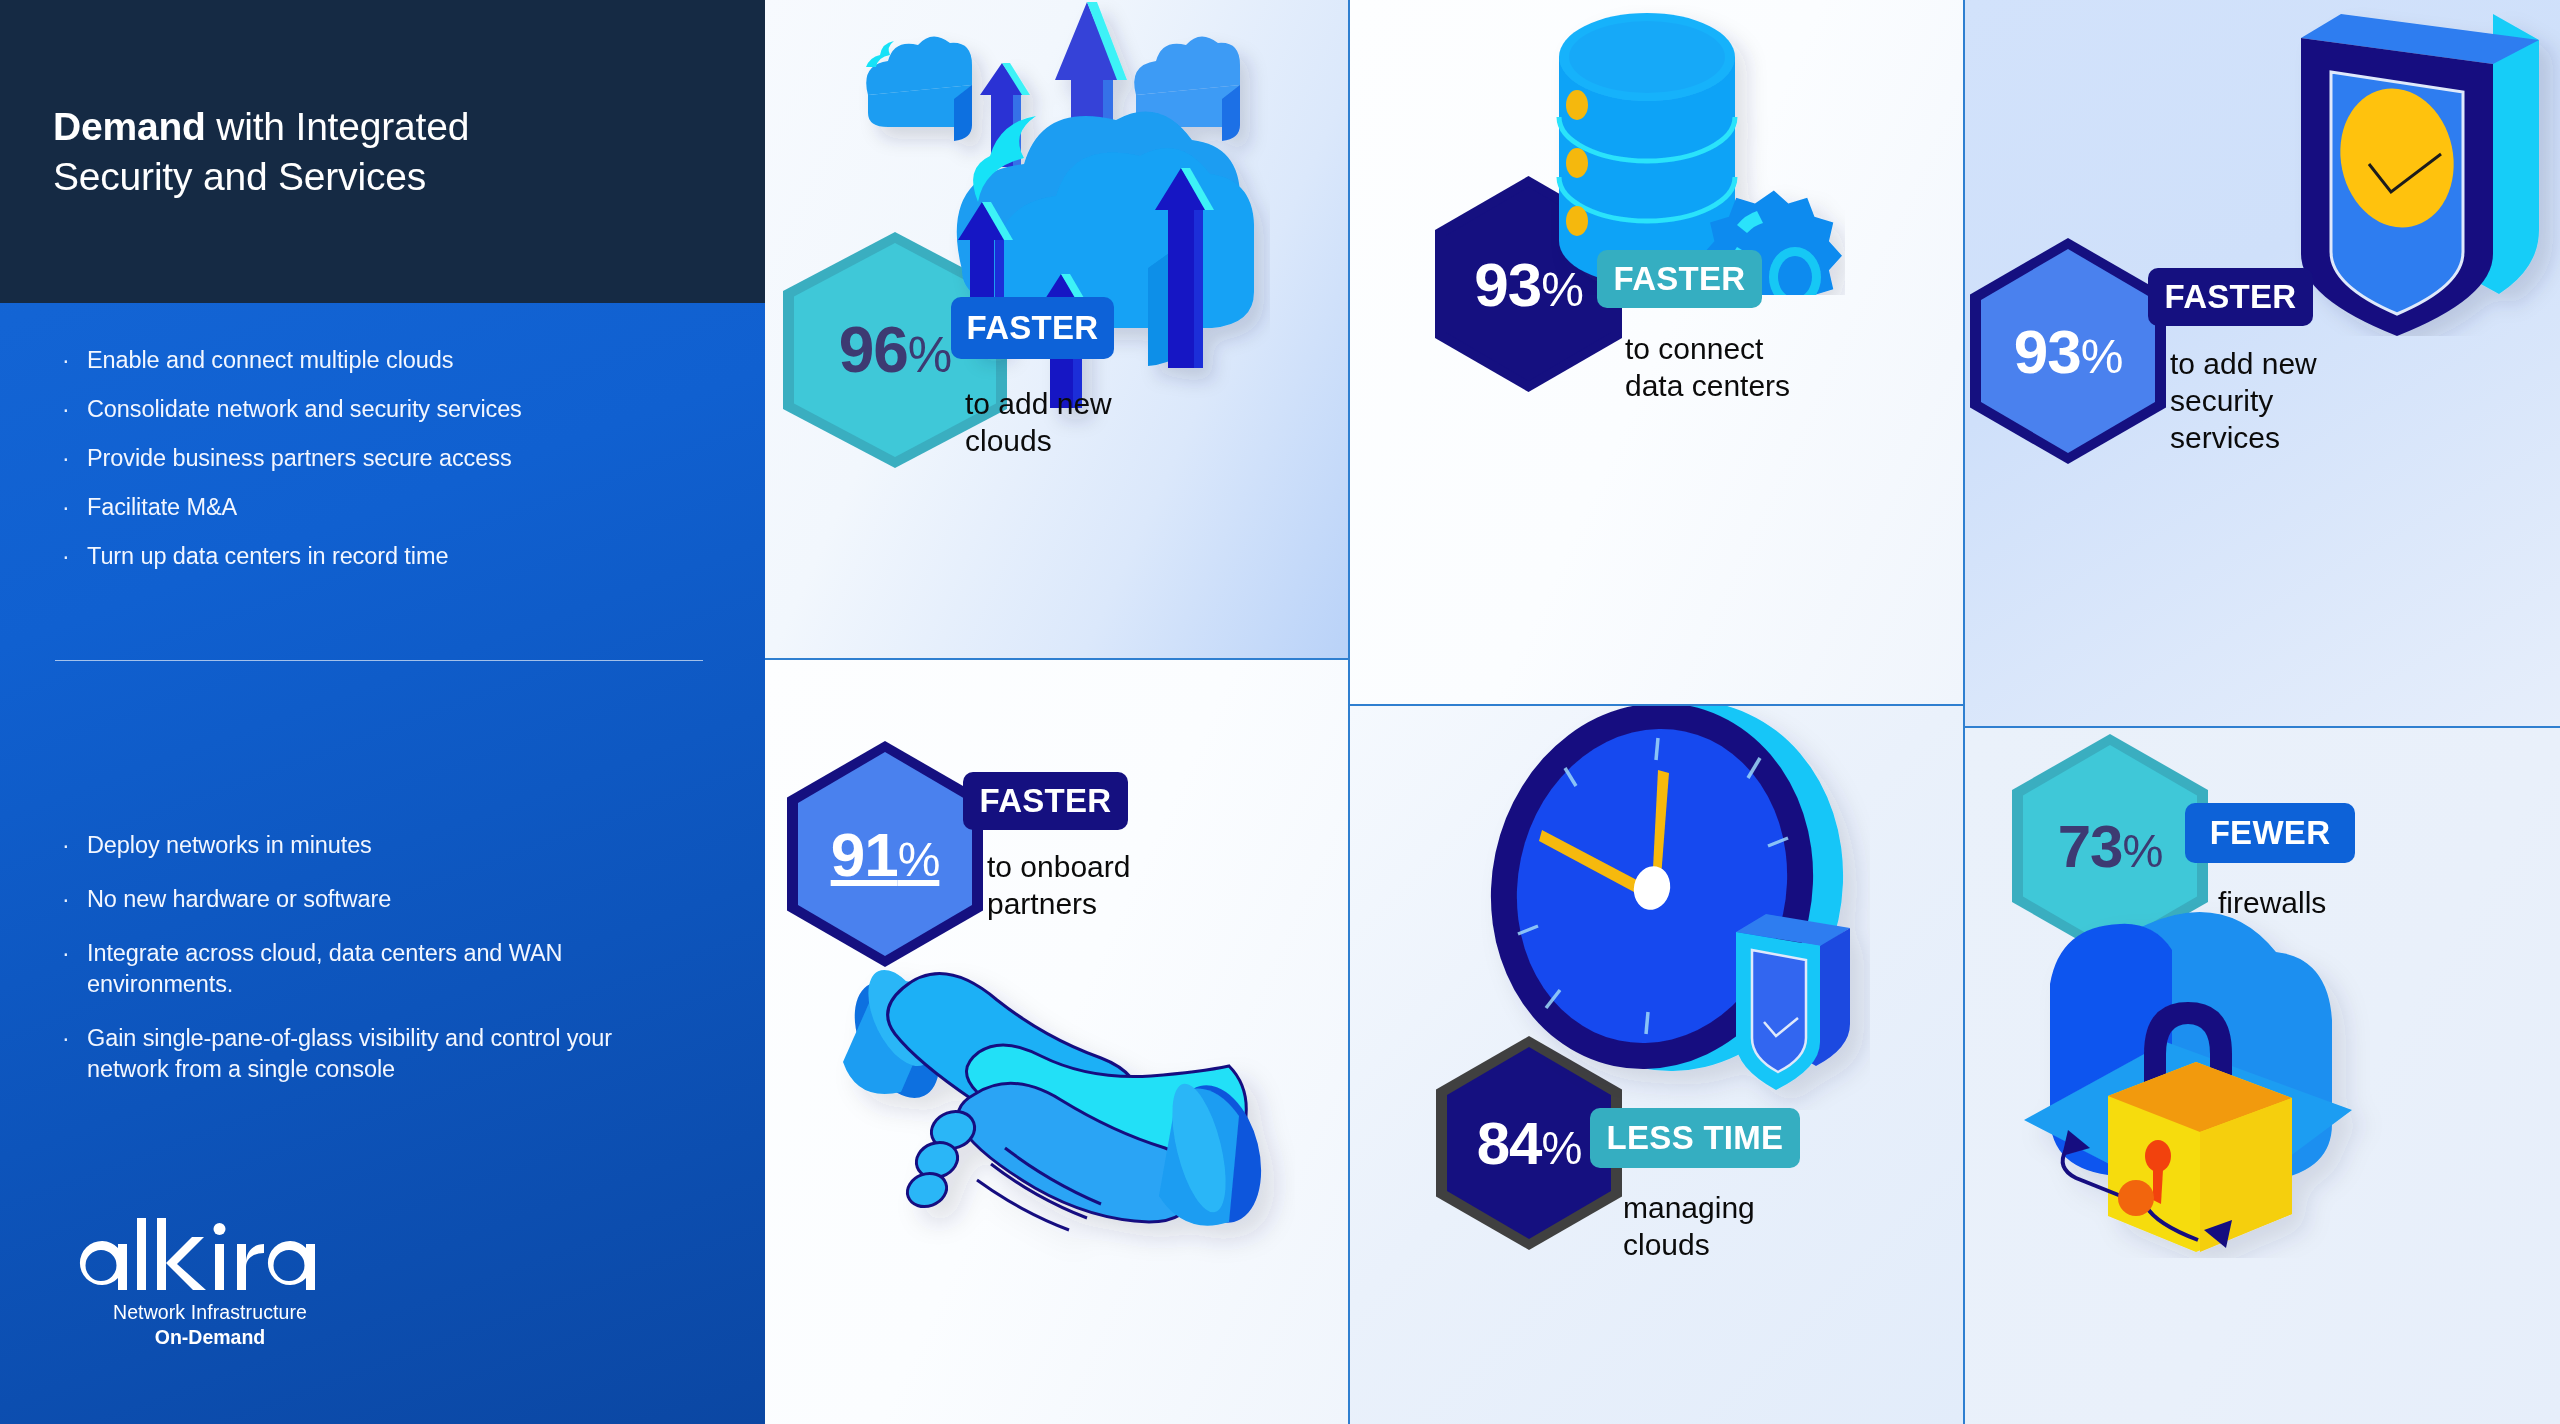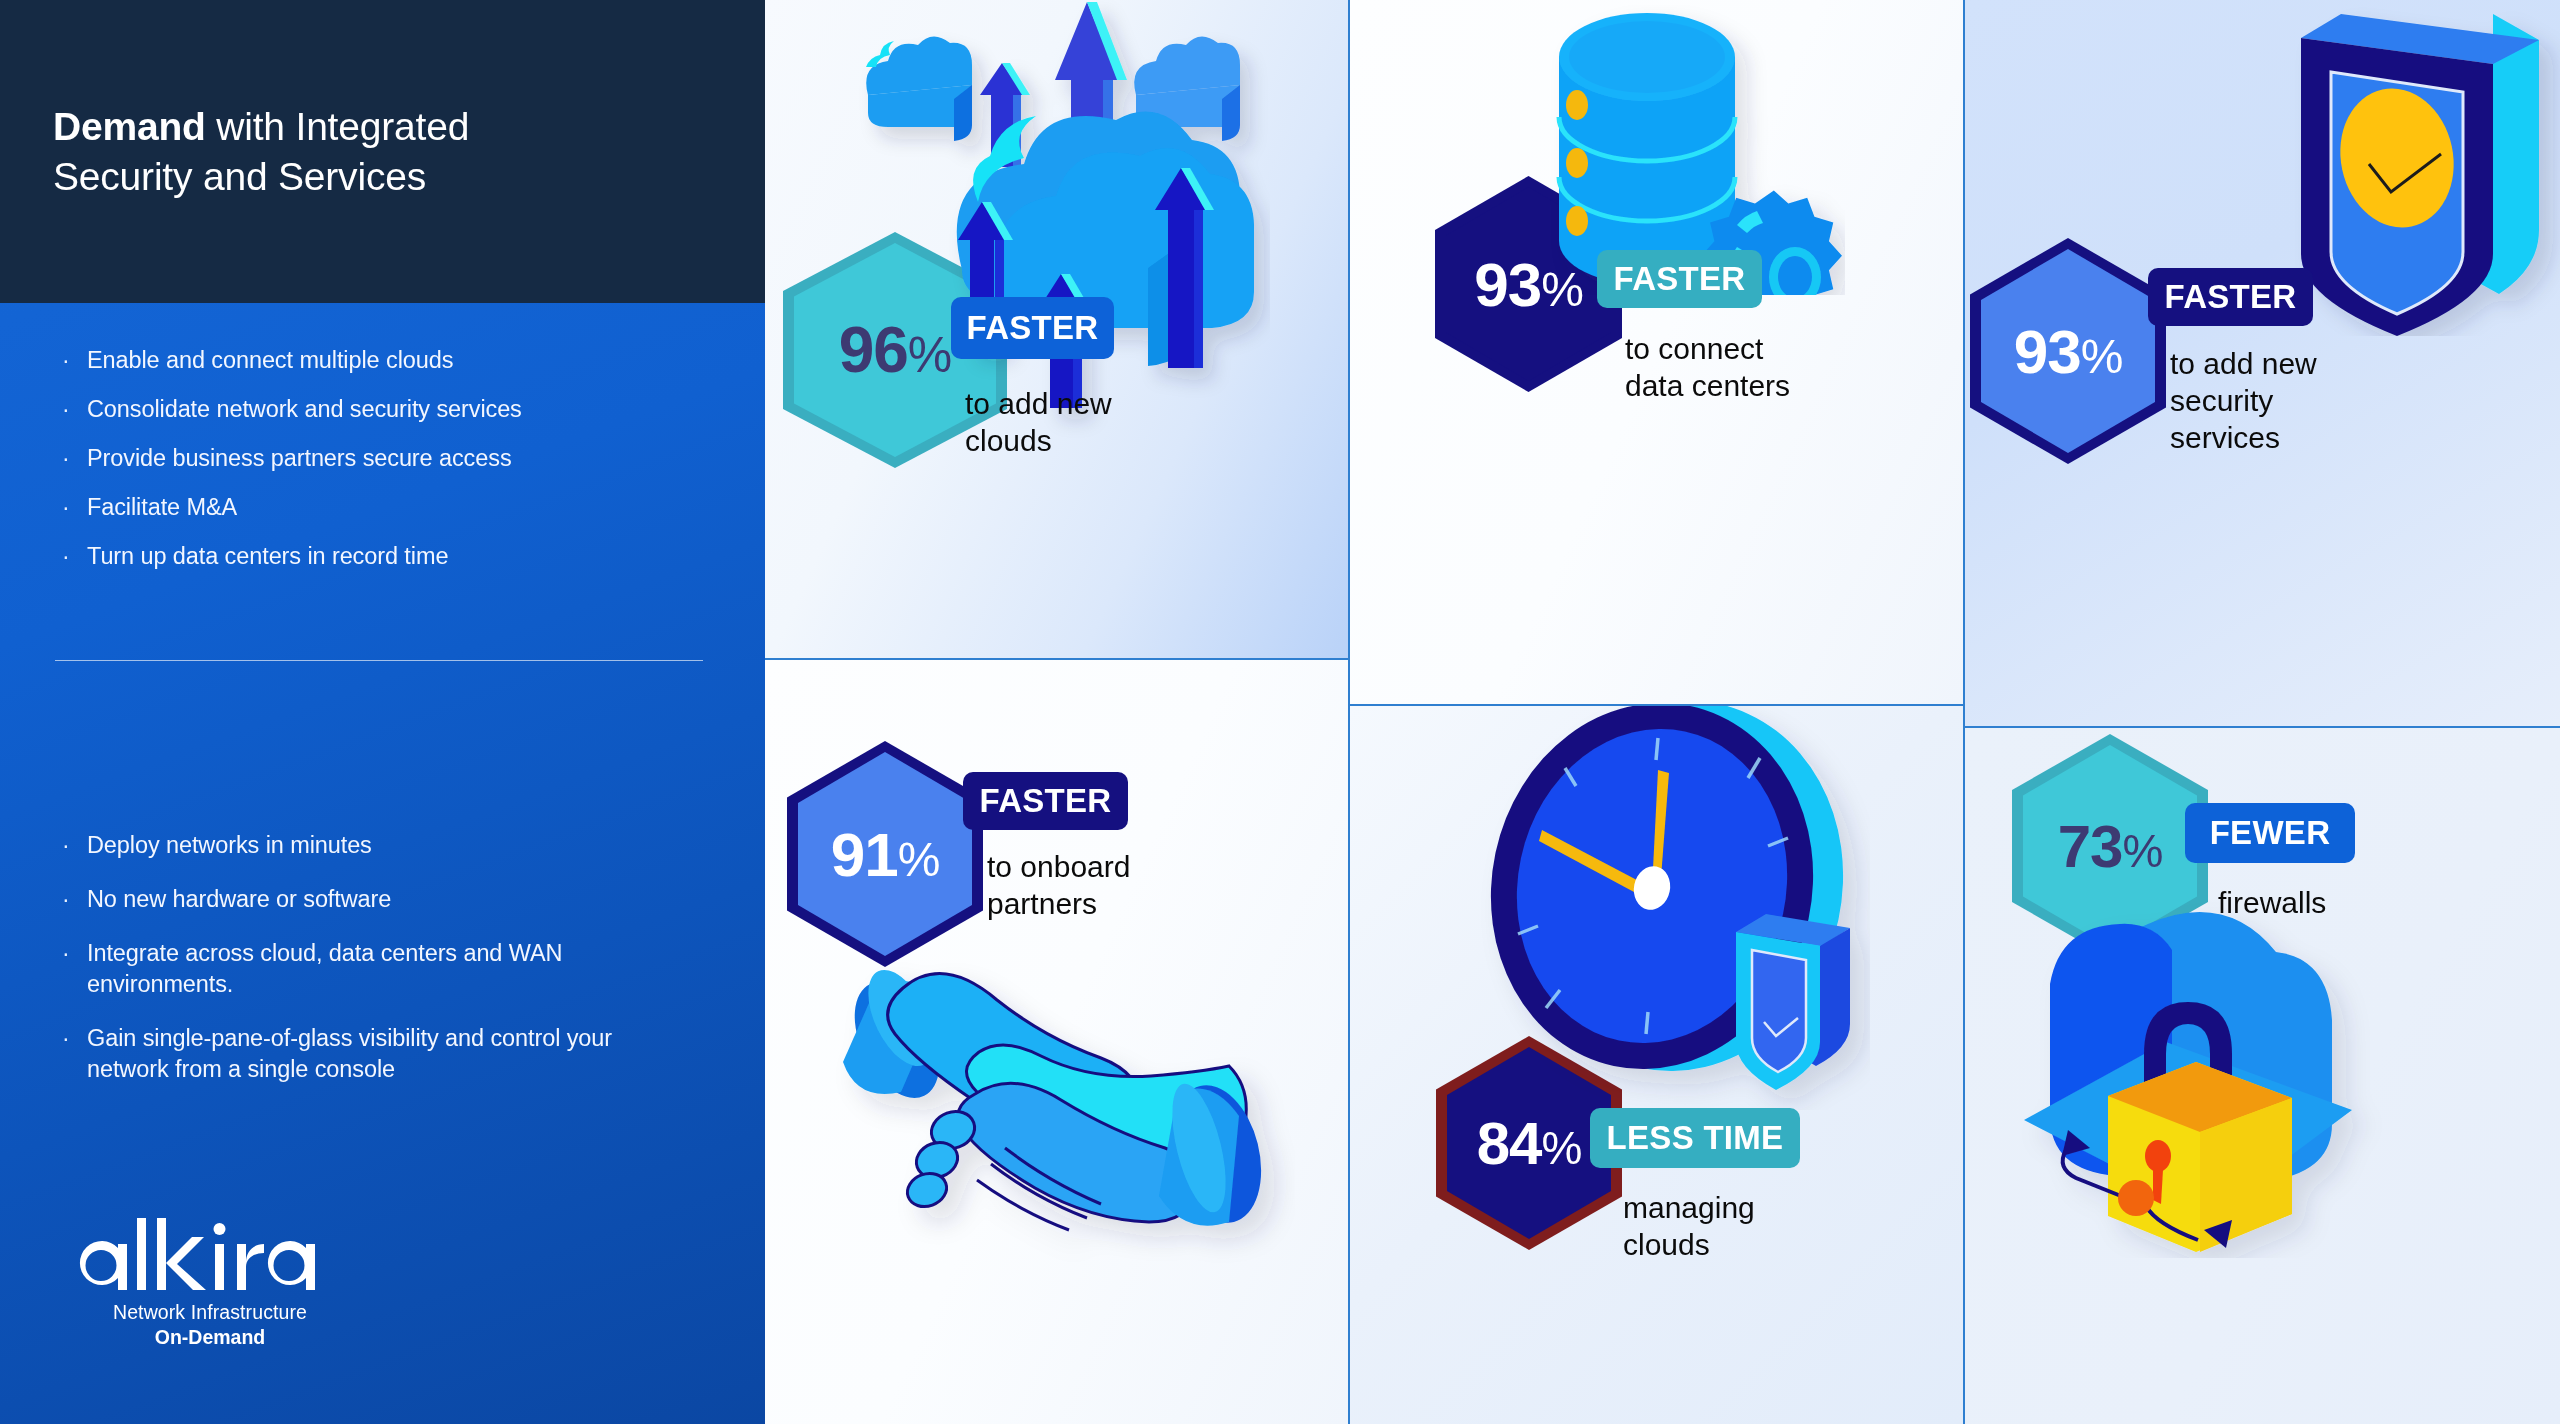--- a/index.html
+++ b/index.html
@@ -405,7 +405,7 @@
       <div class="stat">
         <div class="hex" style="left:22px; top:81px; width:196px; height:226px; background:#151080;">
           <div class="hex-inner" style="background:#4a81ee;"></div>
-          <span class="hex-val" style="color:#ffffff; font-size:62px;"><span>91</span><span class="pct" style="font-size:48px;">%</span></span>
+          <span class="hex-val" style="color:#ffffff; font-size:62px;text-decoration:underline;"><span>91</span><span class="pct" style="font-size:48px;">%</span></span>
         </div>
         <div class="badge" style="left:198px; top:112px; width:165px; height:58px; background:#151080; font-size:33px;">FASTER</div>
         <div class="caption" style="left:222px; top:188px; width:250px;">

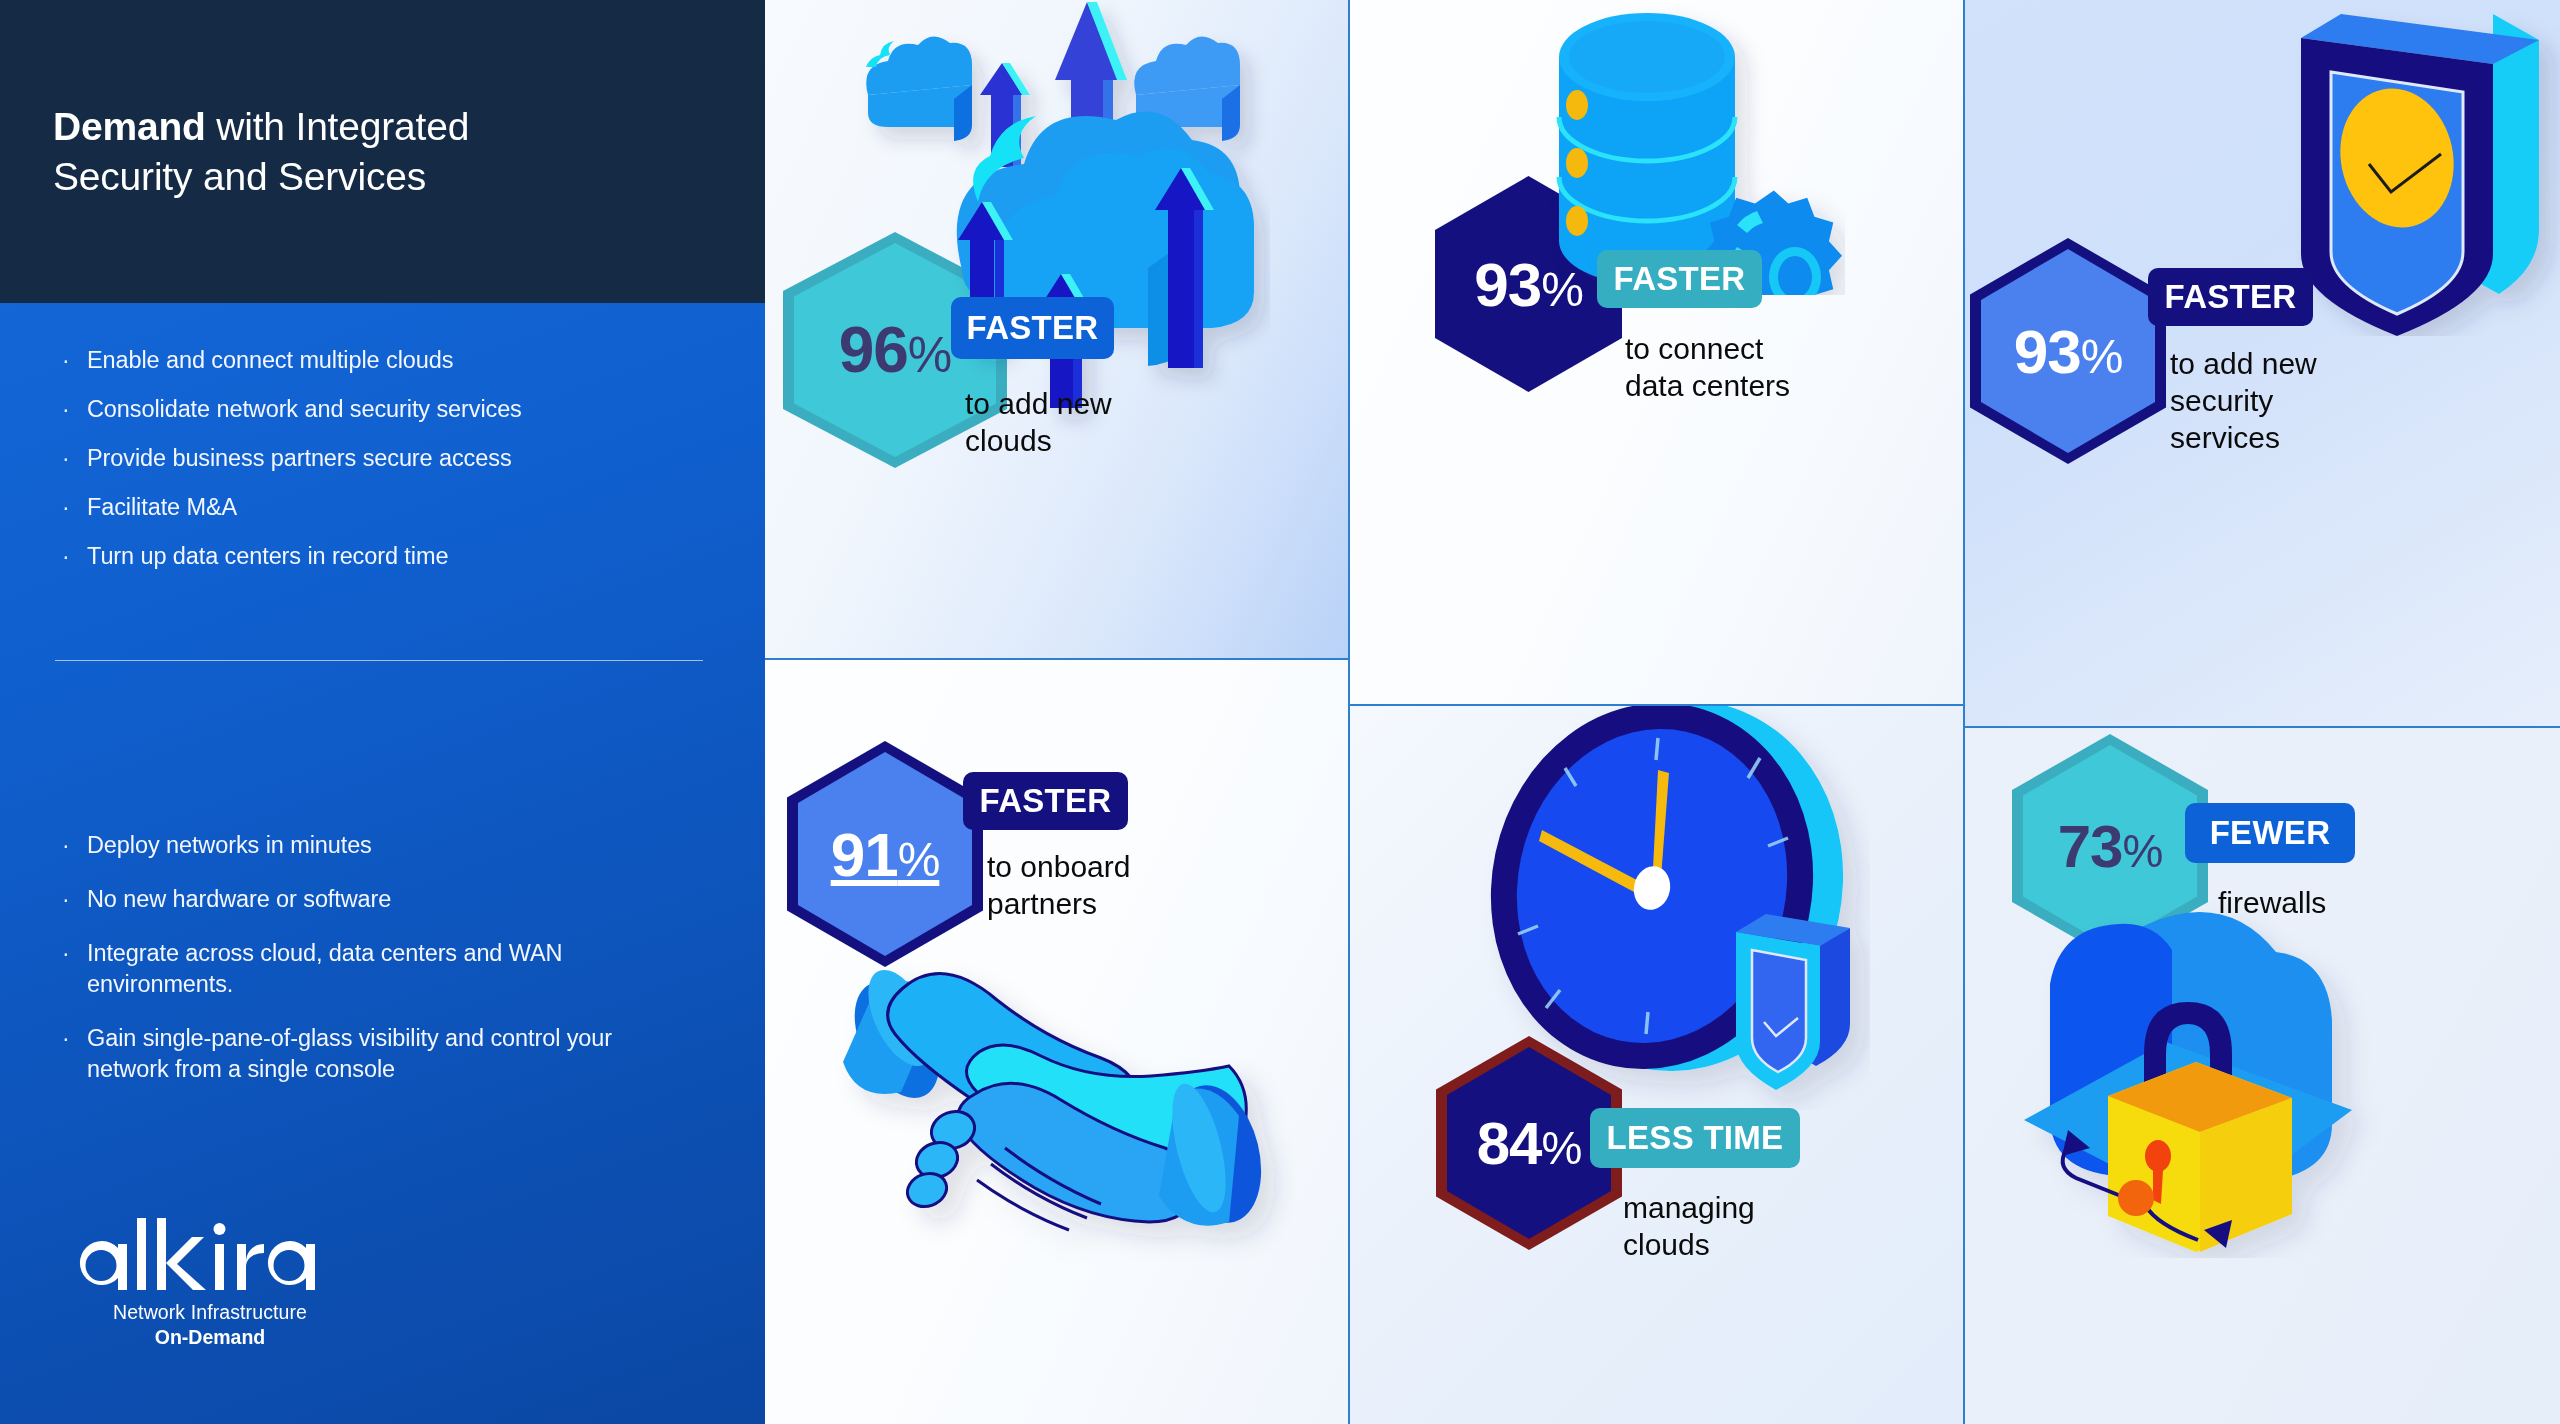--- a/index.html
+++ b/index.html
@@ -460,7 +460,7 @@
       </div>
 
       <div class="stat">
-        <div class="hex" style="left:86px; top:330px; width:186px; height:214px; background:#7f1d1d;">
+        <div class="hex" style="left:86px; top:330px; width:186px; height:214px; background:#404040;">
           <div class="hex-inner" style="background:#151080;"></div>
           <span class="hex-val" style="color:#ffffff; font-size:60px;"><span>84</span><span class="pct" style="font-size:46px;">%</span></span>
         </div>

